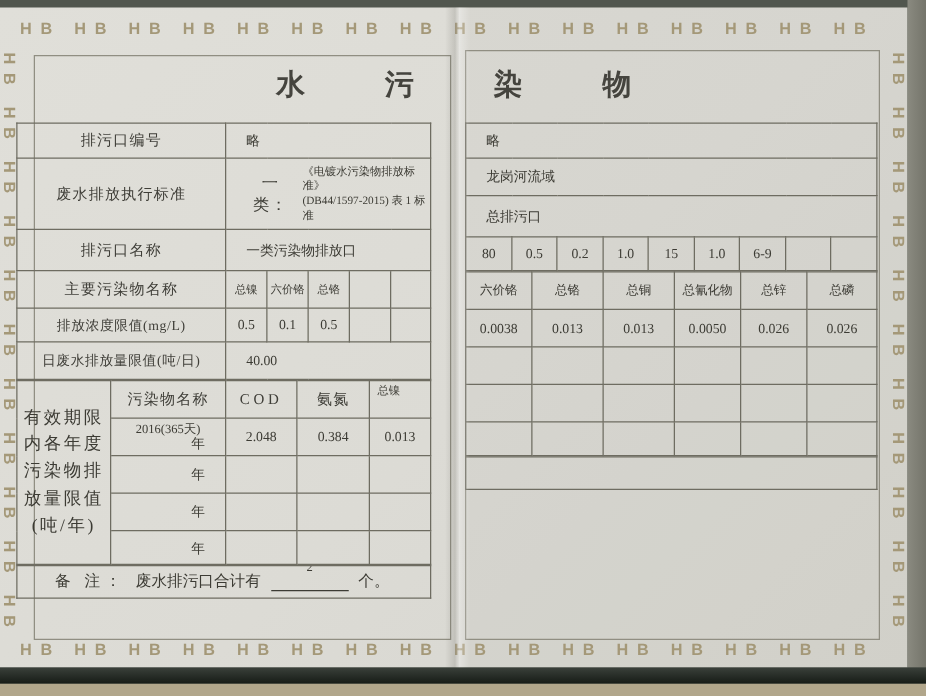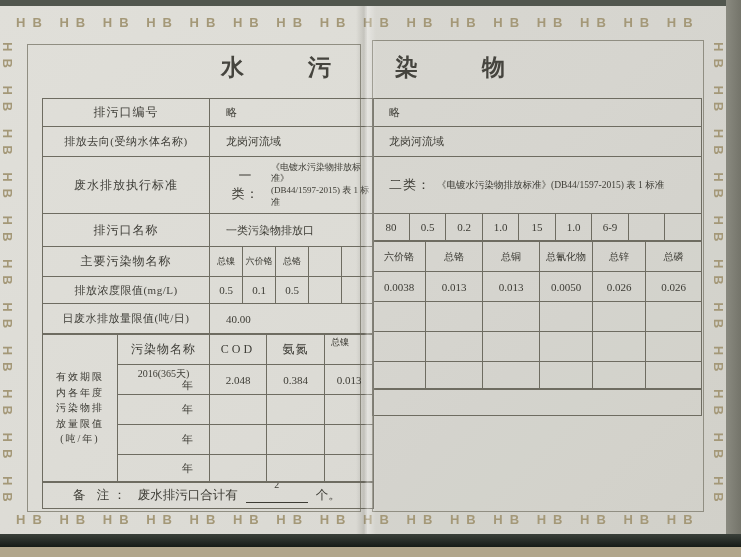--- a/index.html
+++ b/index.html
@@ -31,7 +31,7 @@
   .title{position:absolute;left:0;top:52px;width:726px;text-align:center;
          font-size:23px;font-weight:bold;color:#45443e;letter-spacing:64px;text-indent:64px;}
   .pg{position:absolute;top:98px;}
-  .pg-left{left:42px;}
+  .pg-left{left:13px;}
   .pg-right{left:372px;}
   table{border-collapse:collapse;table-layout:fixed;}
   td{border:1px solid #6e6c61;padding:0 2px;box-sizing:border-box;color:#3c3b34;

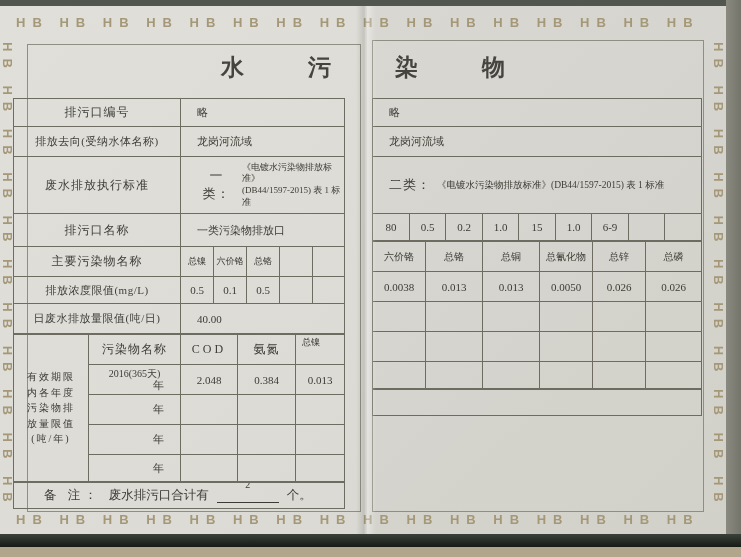--- a/index.html
+++ b/index.html
@@ -86,10 +86,6 @@
       <td class="lbl">排污口编号</td>
       <td colspan="5" class="val left-al">略</td>
     </tr>
-    <tr style="height:30px">
-      <td class="lbl-sm">排放去向(受纳水体名称)</td>
-      <td colspan="5" class="val left-al">龙岗河流域</td>
-    </tr>
     <tr style="height:57px">
       <td class="lbl">废水排放执行标准</td>
       <td colspan="5">

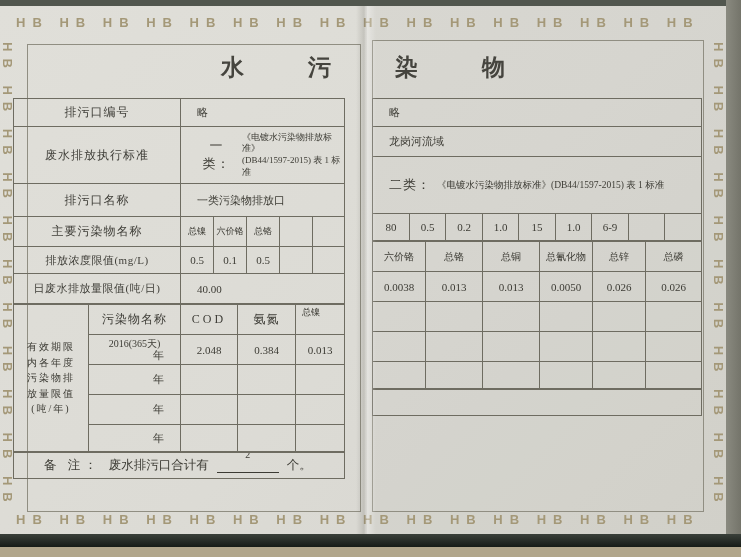--- a/index.html
+++ b/index.html
@@ -226,6 +226,9 @@
         </div>
       </td>
     </tr>
+    <tr style="height:33px">
+      <td colspan="9" class="val left-al">总排污口</td>
+    </tr>
     <tr style="height:27px">
       <td class="val">80</td>
       <td class="val">0.5</td>

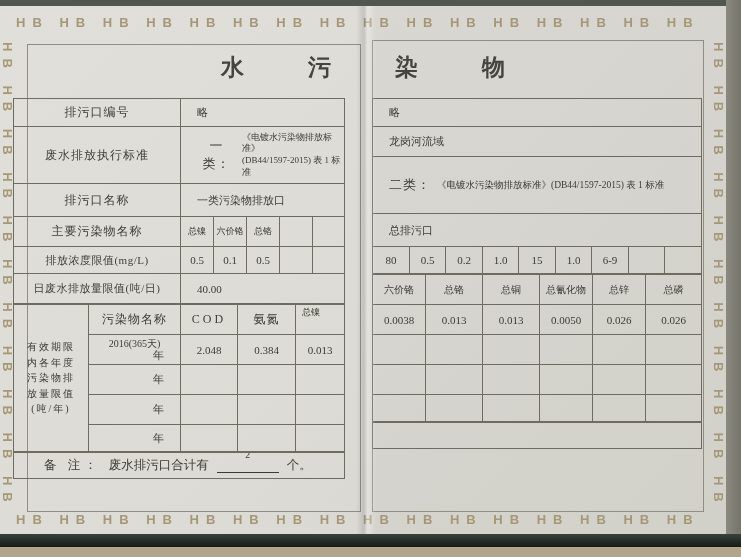--- a/index.html
+++ b/index.html
@@ -218,14 +218,6 @@
     <tr style="height:30px">
       <td colspan="9" class="val left-al">龙岗河流域</td>
     </tr>
-    <tr style="height:57px">
-      <td colspan="9">
-        <div class="std">
-          <span class="pfx">二类：</span>
-          <span class="lines" style="font-size:9.5px">《电镀水污染物排放标准》(DB44/1597-2015) 表 1 标准</span>
-        </div>
-      </td>
-    </tr>
     <tr style="height:33px">
       <td colspan="9" class="val left-al">总排污口</td>
     </tr>

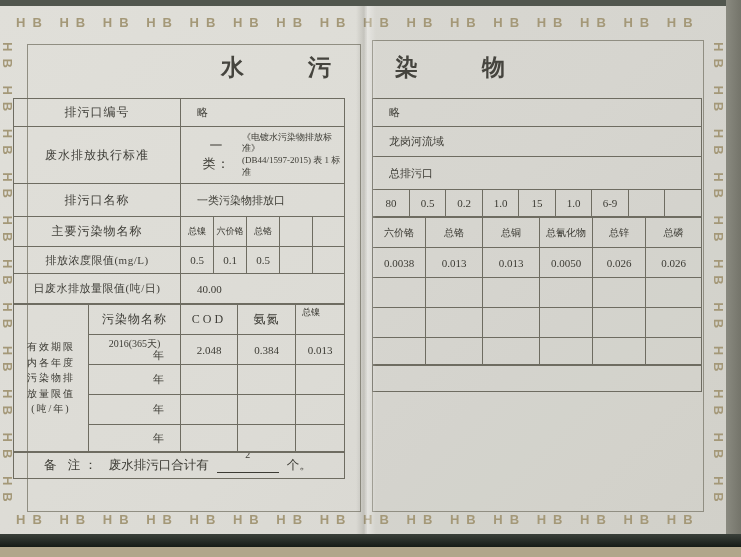--- a/index.html
+++ b/index.html
@@ -44,7 +44,7 @@
   .std{display:flex;align-items:center;justify-content:flex-start;padding-left:14px;gap:6px;}
   .std .pfx{font-size:13px;letter-spacing:1px;}
   .std .lines{font-size:9px;line-height:1.3;text-align:left;}
-  .side-label div{font-size:10px;line-height:1.55;letter-spacing:2px;}
+  .side-label div{font-size:14px;line-height:1.55;letter-spacing:2px;}
   .year-cell{font-size:10px;line-height:1.1;}
   .year-cell .y2{display:block;text-align:right;padding-right:14px;font-size:11px;}
   .year-only{text-align:right;padding-right:16px;font-size:11px;}

